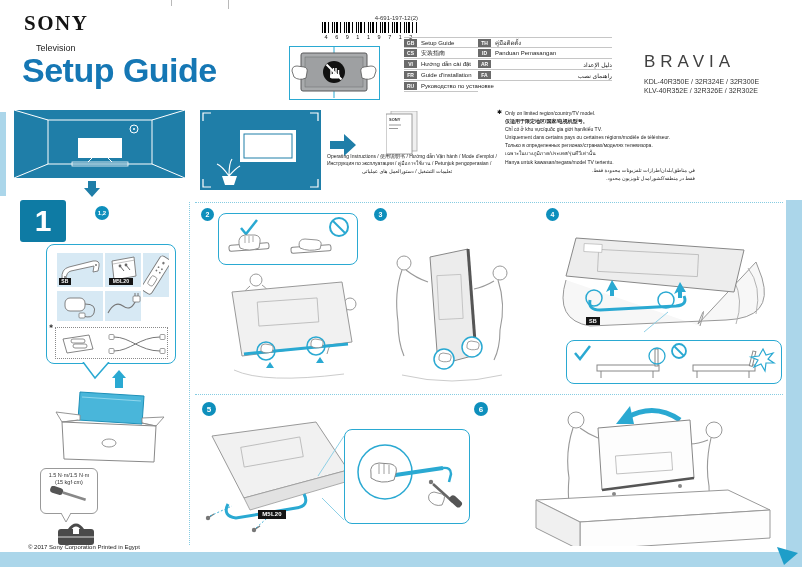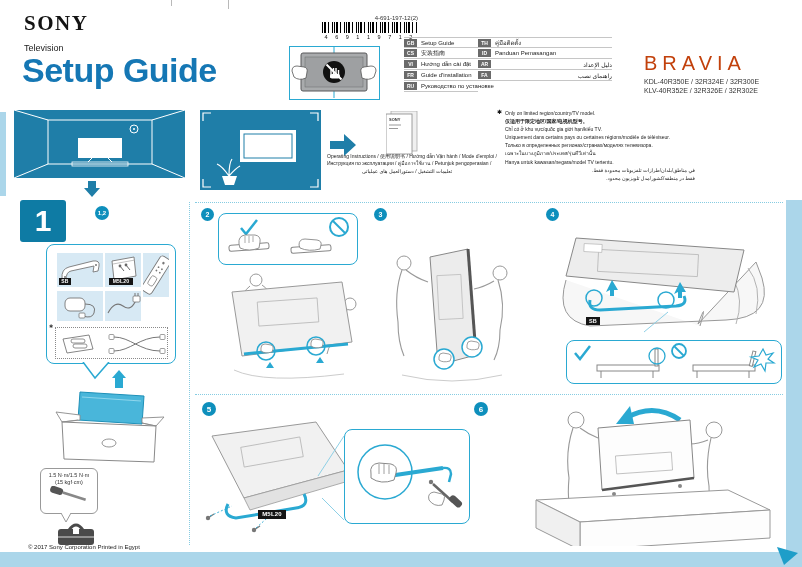--- a/index.html
+++ b/index.html
@@ -54,7 +54,7 @@
 <div class="abs cropmark" style="left:228px;top:0;width:1px;height:9px"></div>
 
 <div class="abs sony" style="left:24px;top:11px">SONY</div>
-<div class="abs category" style="left:24px;top:43px">Television</div>
+<div class="abs category" style="left:36px;top:43px">Television</div>
 <div class="abs title" style="left:22px;top:51px">Setup Guide</div>
 
 <div class="abs docnum" style="left:330px;top:15px;width:88px">4-691-197-12(2)</div>

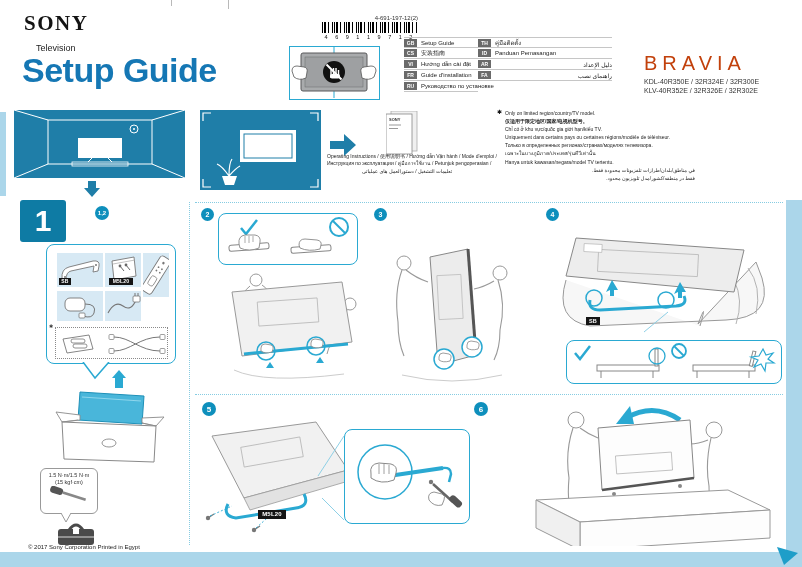--- a/index.html
+++ b/index.html
@@ -13,7 +13,7 @@
   .docnum{font-size:6px;color:#333;text-align:right}
   .barcode{background:repeating-linear-gradient(90deg,#000 0 1px,#fff 1px 2px,#000 2px 4px,#fff 4px 6px,#000 6px 7px,#fff 7px 10px,#000 10px 11px,#fff 11px 12px)}
   .barcode-text{font-size:5.5px;letter-spacing:3px;text-align:center;color:#111}
-  .bravia{font-size:20px;letter-spacing:5px;color:#c2410c}
+  .bravia{font-size:17px;letter-spacing:5px;color:#404040}
   .models{font-size:7px;line-height:9px;color:#333}
   
   .lang-col{display:flex;flex-direction:column}

